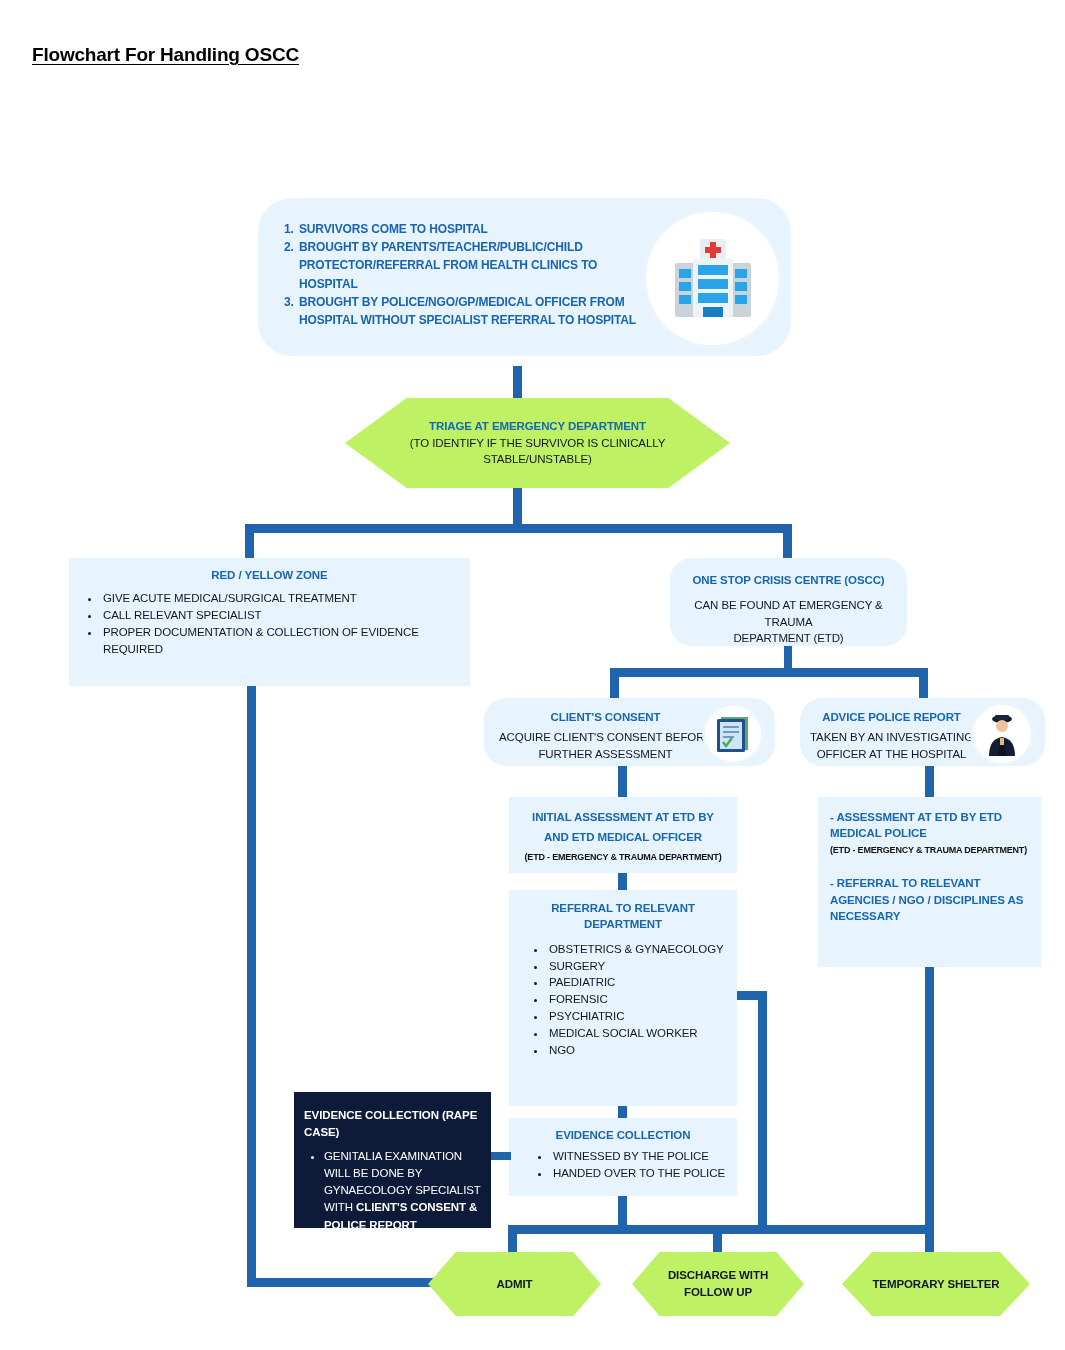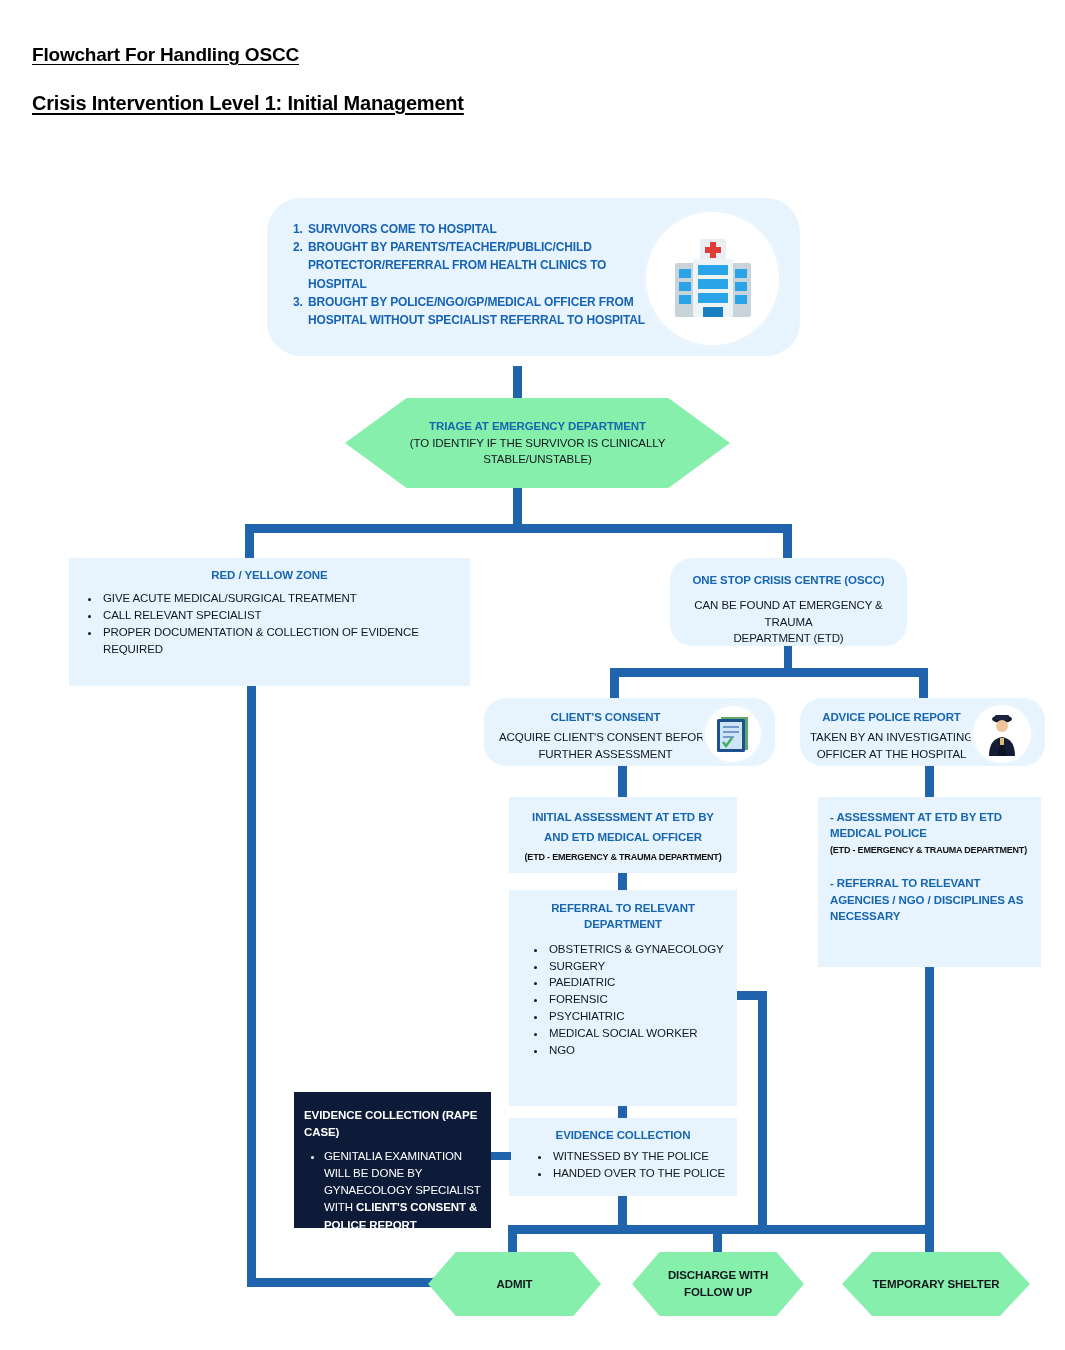--- a/index.html
+++ b/index.html
@@ -103,7 +103,6 @@
 <div id="page">
 
   <div class="hdg" id="hdg1">Flowchart For Handling OSCC</div>
-  <div class="hdg" id="hdg2">Crisis Intervention Level 1: Initial Management</div>
 
   <div class="node rounded-lg" style="left:267px;top:198px;width:533px;height:158px;padding:22px 18px 0 22px;">
     <ol class="nums" style="width:360px;">

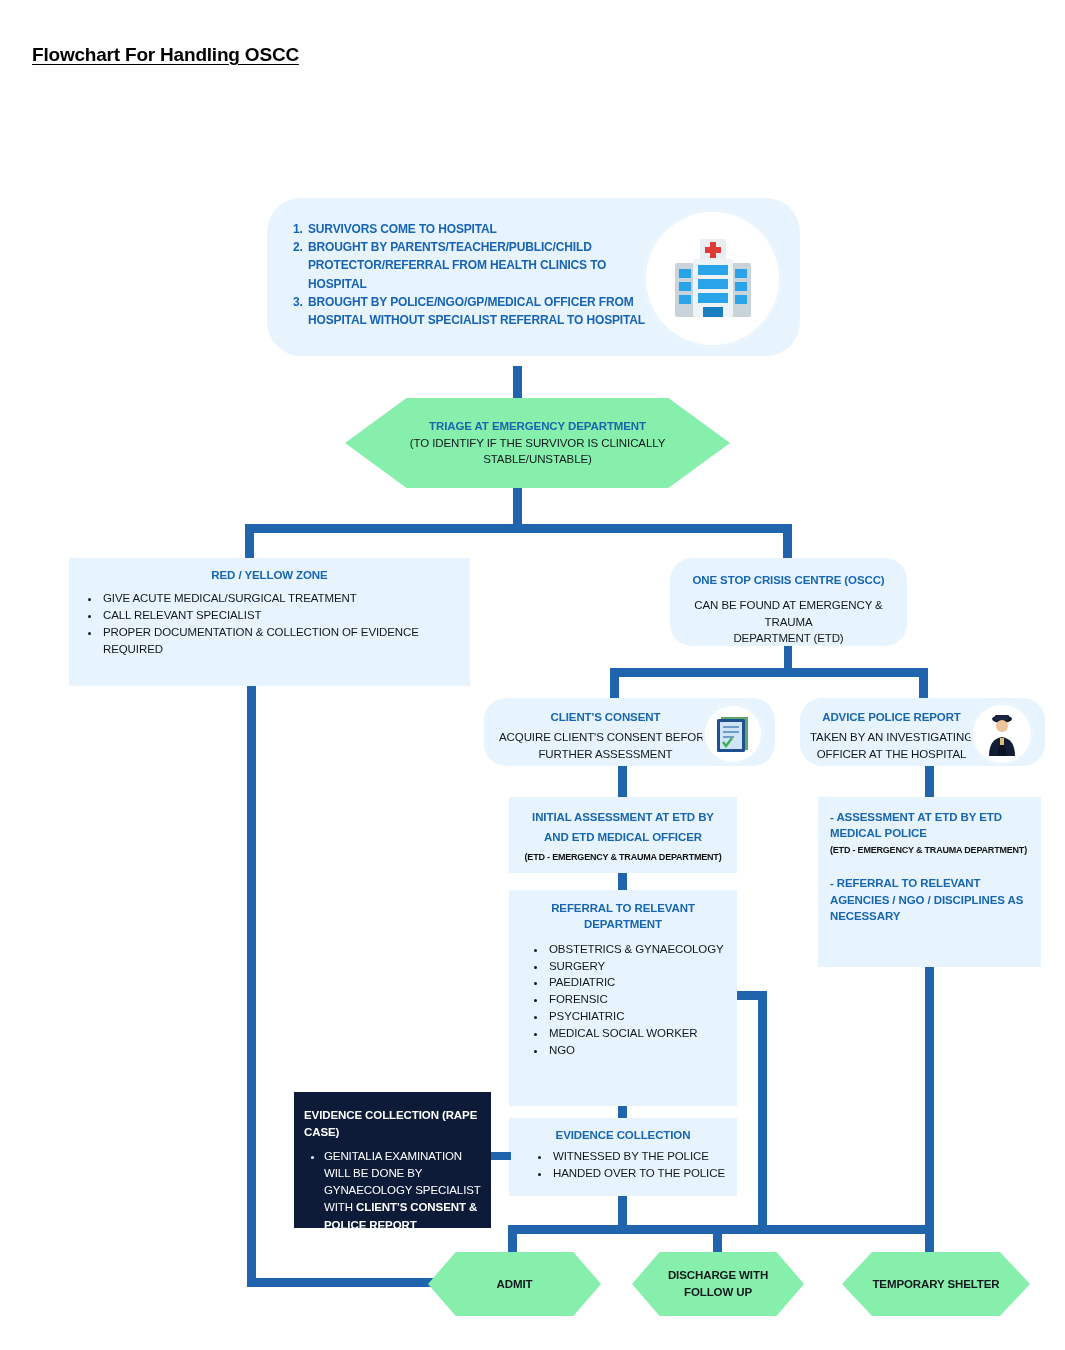--- a/index.html
+++ b/index.html
@@ -104,7 +104,7 @@
 
   <div class="hdg" id="hdg1">Flowchart For Handling OSCC</div>
 
-  <div class="node rounded-lg" style="left:267px;top:198px;width:533px;height:158px;padding:22px 18px 0 22px;">
+  <div class="node rounded-lg" style="left:258px;top:198px;width:533px;height:158px;padding:22px 18px 0 22px;">
     <ol class="nums" style="width:360px;">
       <li>SURVIVORS COME TO HOSPITAL</li>
       <li>BROUGHT BY PARENTS/TEACHER/PUBLIC/CHILD PROTECTOR/REFERRAL FROM HEALTH CLINICS TO HOSPITAL</li>

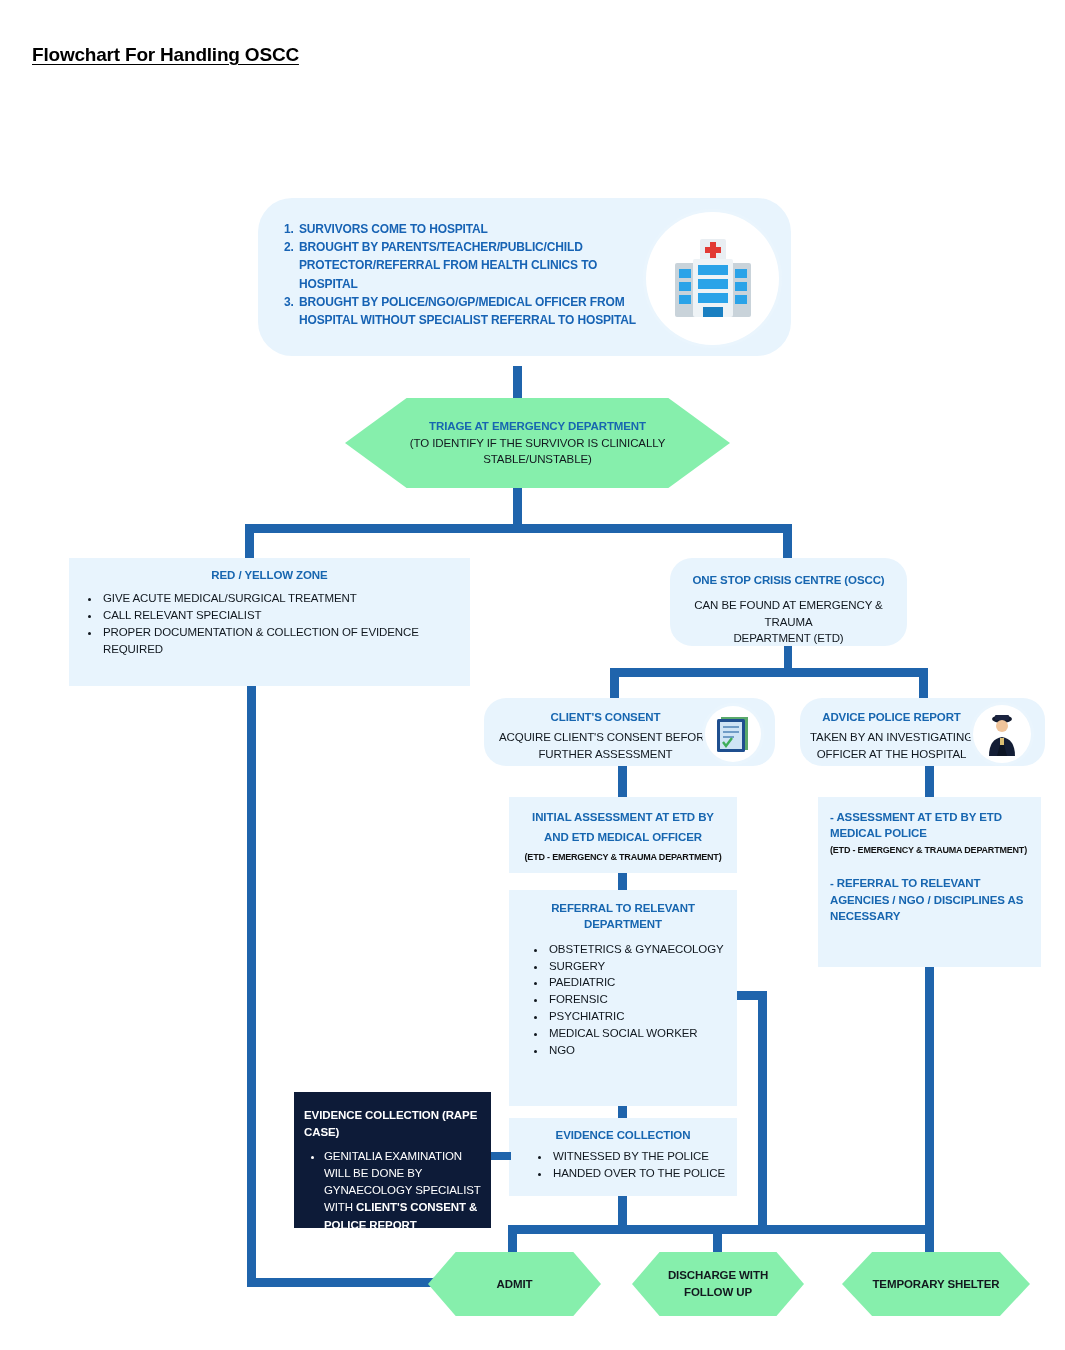--- a/index.html
+++ b/index.html
@@ -59,7 +59,7 @@
   
   .diamond{
     position:absolute;
-    background:#86efac;
+    background:#bef264;
     -webkit-clip-path:polygon(16% 0,84% 0,100% 50%,84% 100%,16% 100%,0 50%);
     clip-path:polygon(16% 0,84% 0,100% 50%,84% 100%,16% 100%,0 50%);
     display:flex;align-items:center;justify-content:center;

